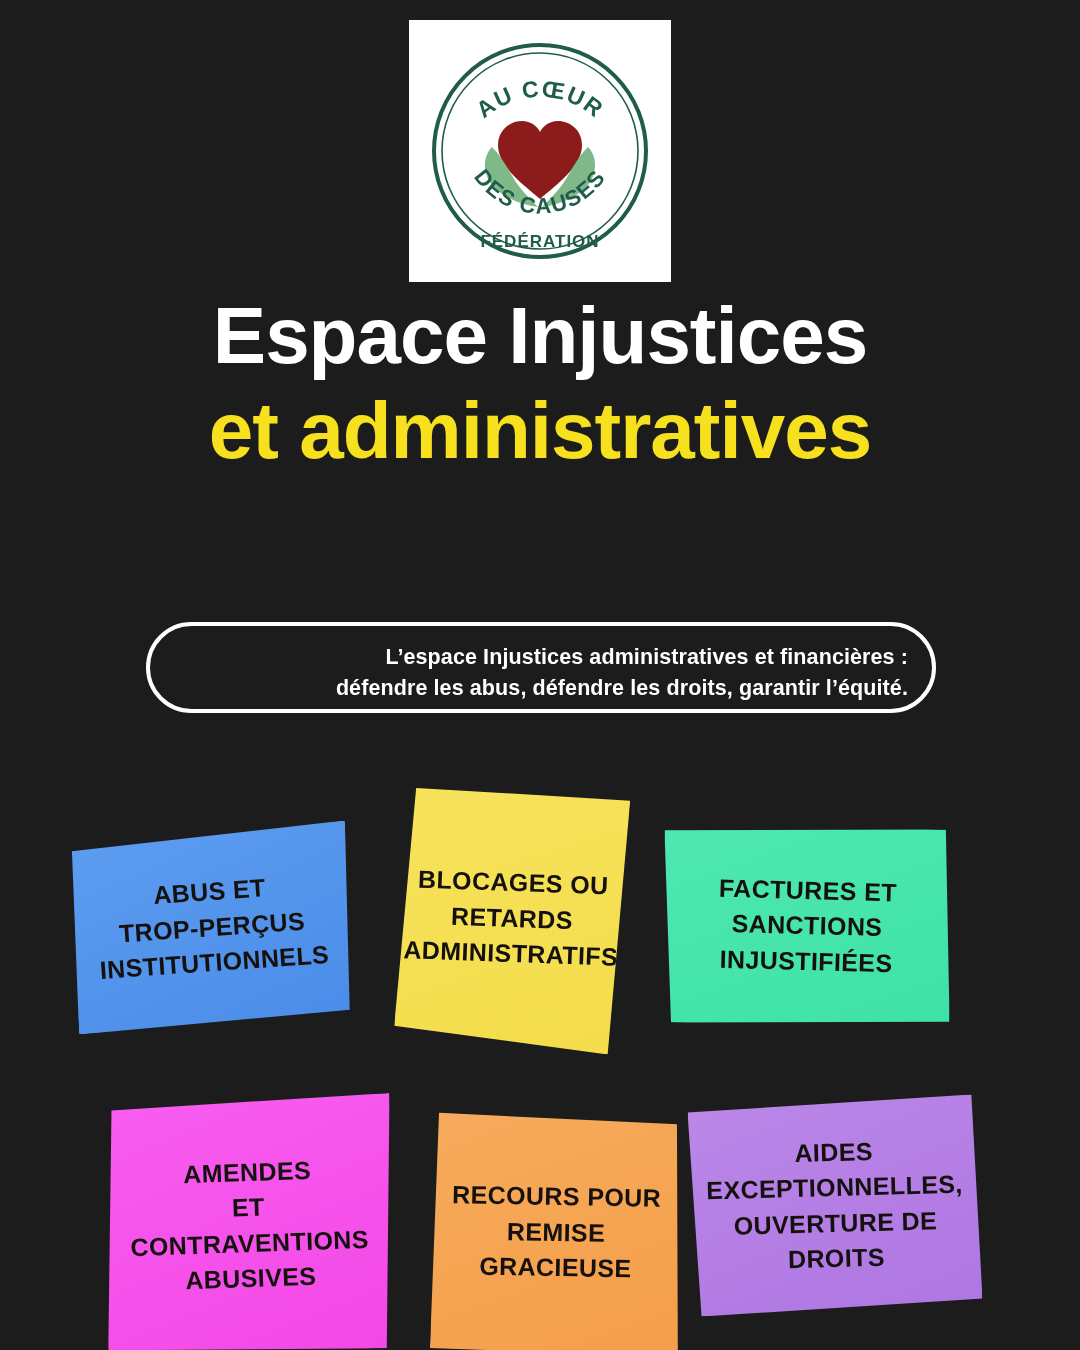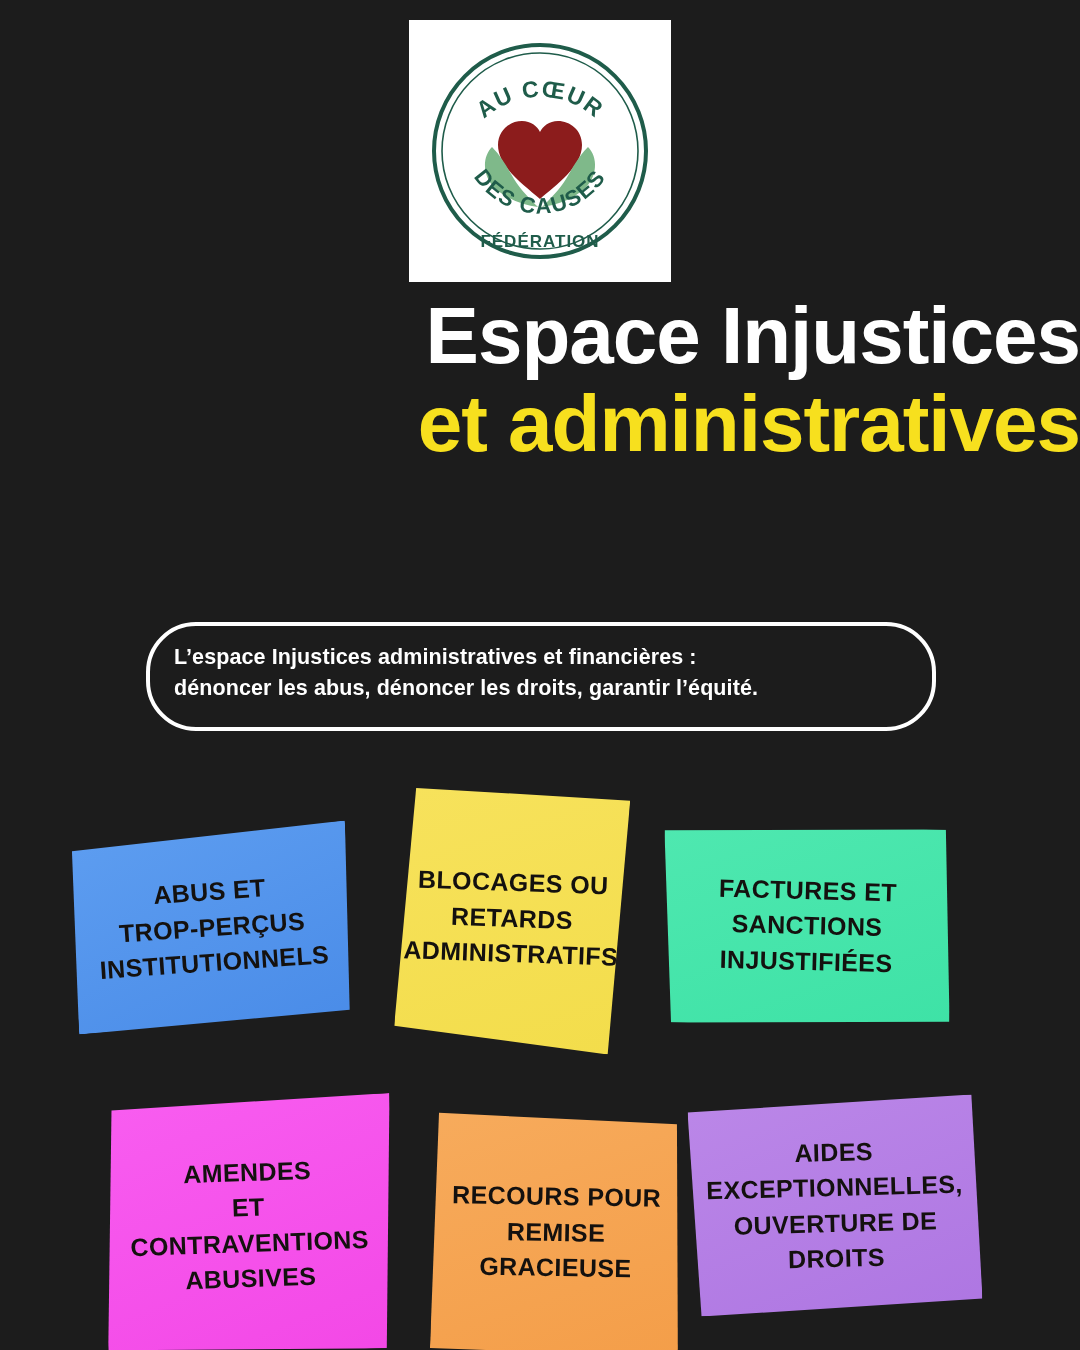--- a/index.html
+++ b/index.html
@@ -32,7 +32,7 @@
     top: 296px;
     left: 0;
     width: 1080px;
-    text-align: right;
+    text-align: center;
   }
   .title-line {
     color: #ffffff;

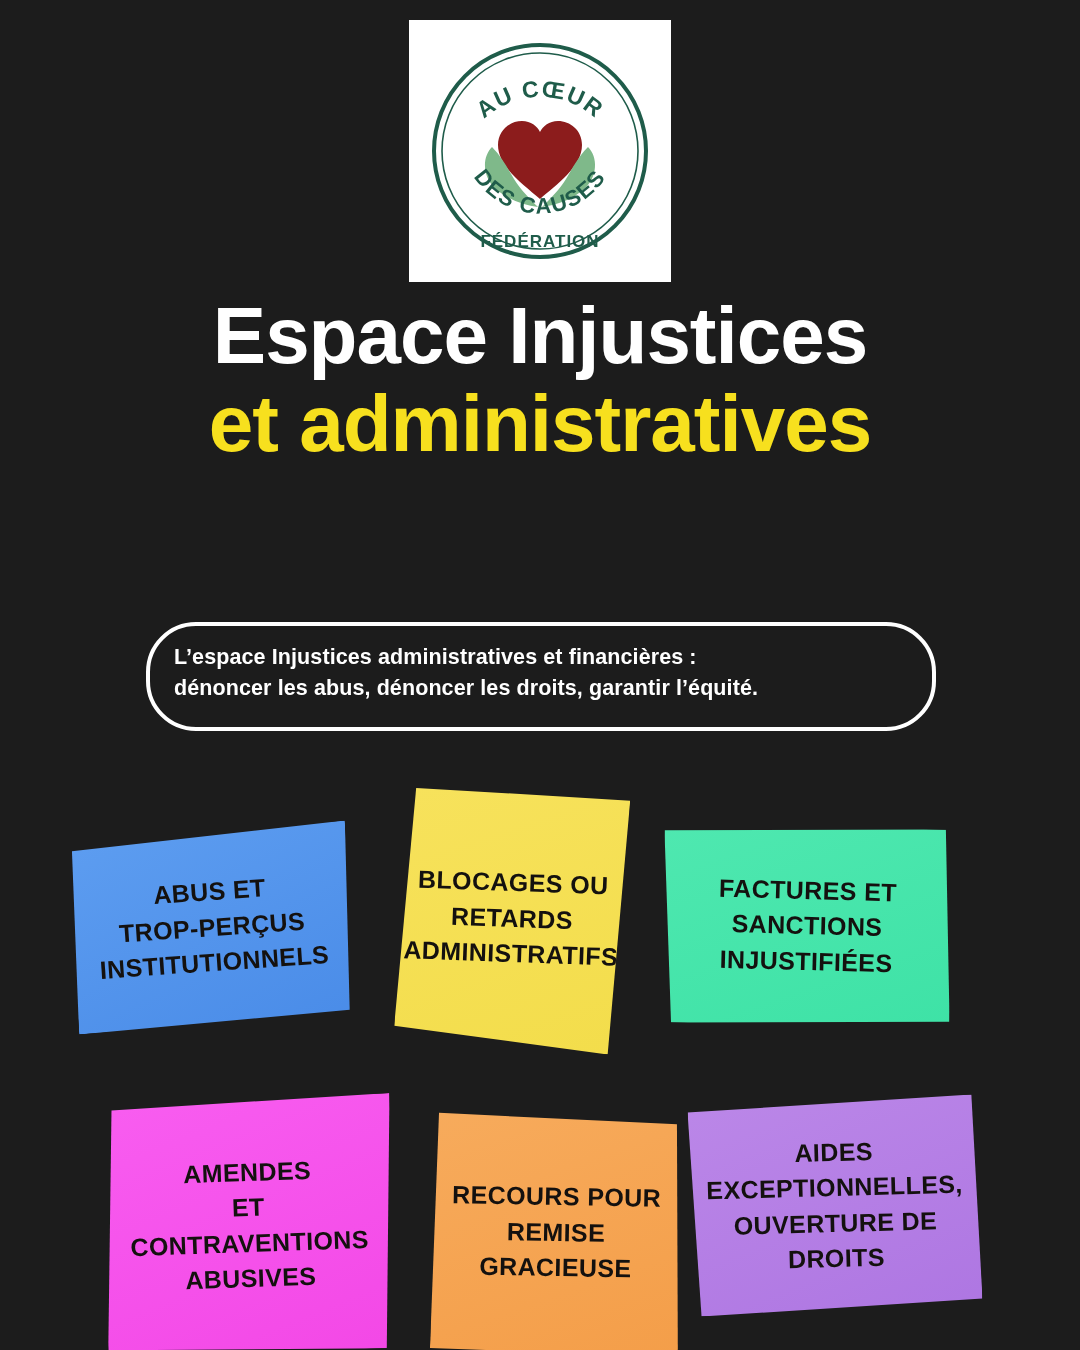--- a/index.html
+++ b/index.html
@@ -41,7 +41,7 @@
     line-height: 0.99;
     letter-spacing: -1px;
   }
-  .title-line.accent { color: #f7e01e; margin-top: 9px; }
+  .title-line.accent { color: #f7e01e; margin-top: 16px; }
 
   
   .pill {

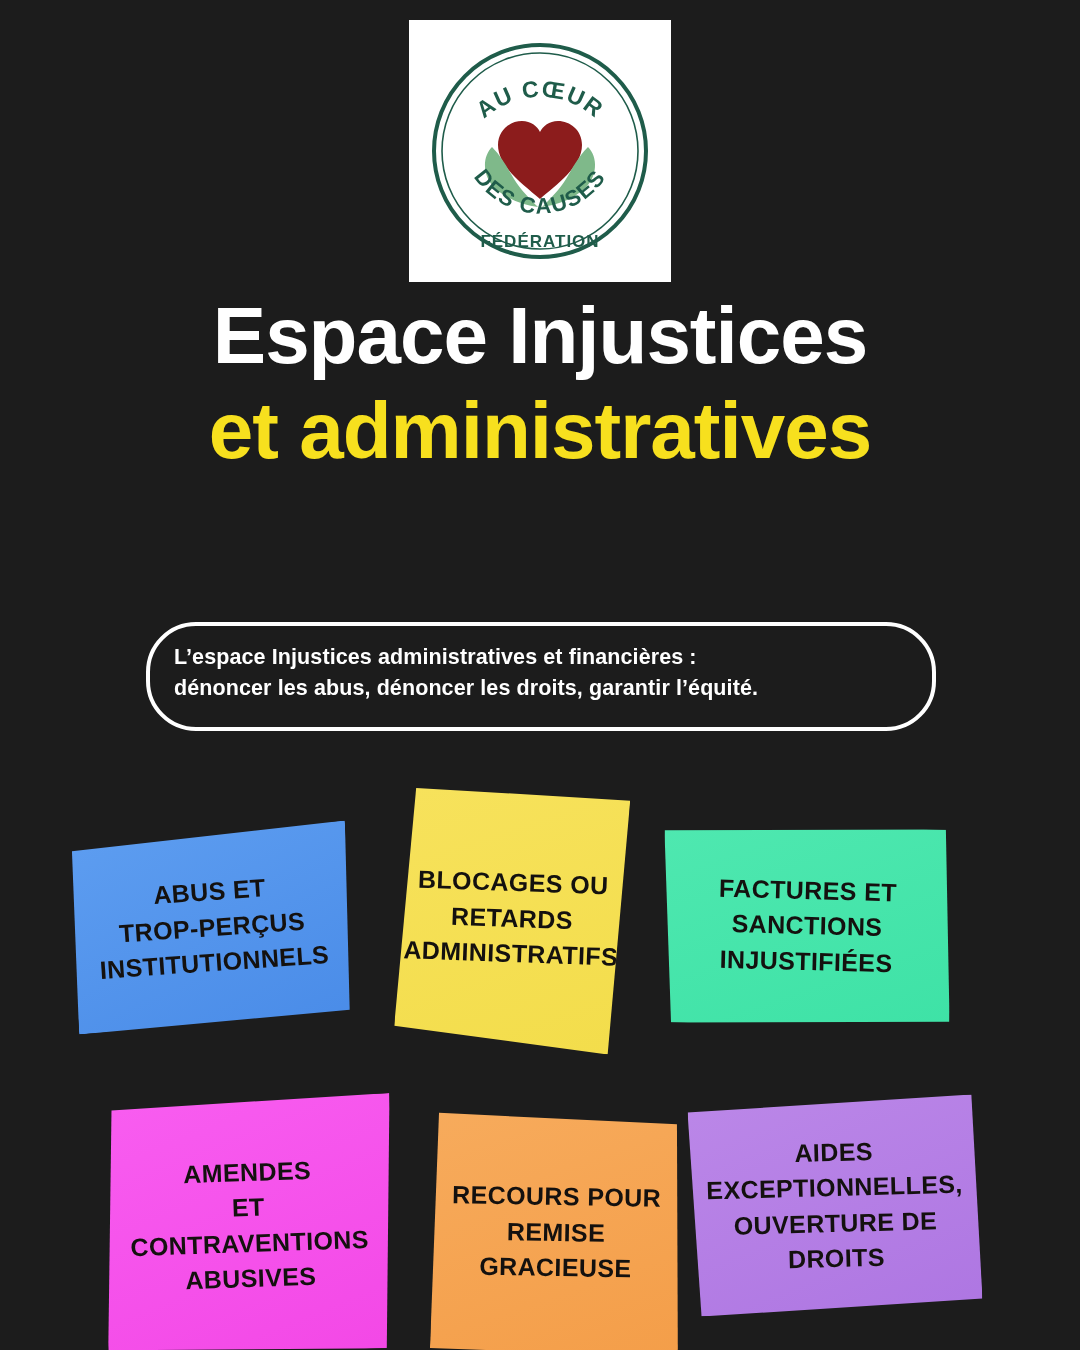--- a/index.html
+++ b/index.html
@@ -51,8 +51,8 @@
     width: 790px;
     border: 4px solid #ffffff;
     border-radius: 50px;
-    padding: 16px 24px 24px;
-    text-align: left;
+    padding: 16px 24px 6px;
+    text-align: right;
   }
   .pill-line {
     color: #ffffff;

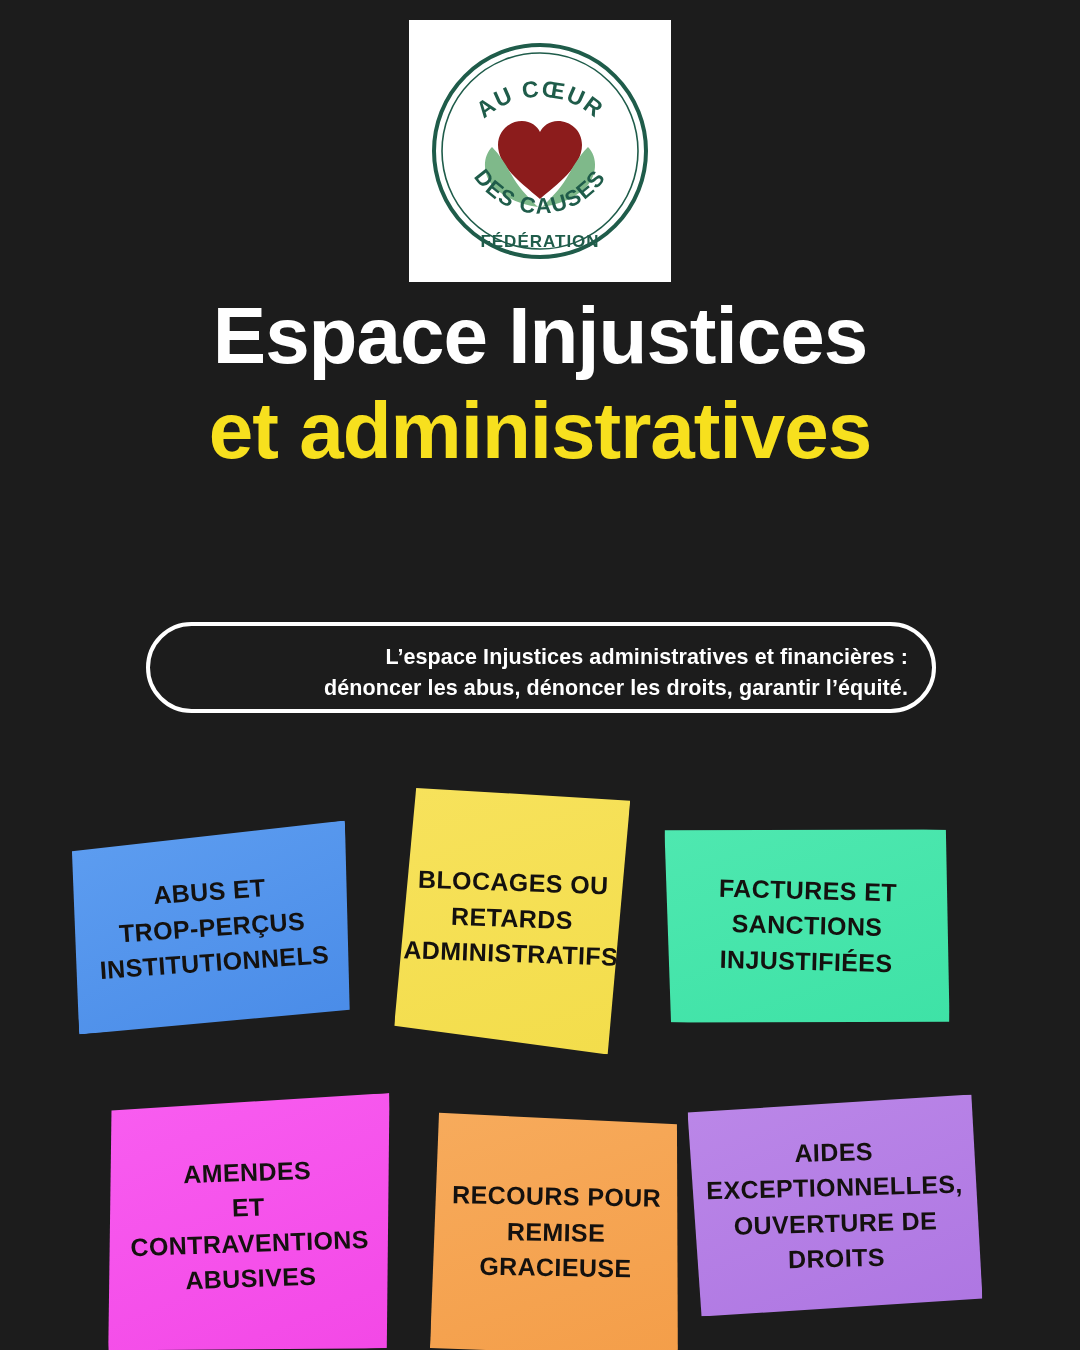--- a/index.html
+++ b/index.html
@@ -155,7 +155,7 @@
 
 <div class="pill">
   <div class="pill-line">L’espace Injustices administratives et financières :</div>
-  <div class="pill-line">dénoncer les abus, dénoncer les droits, garantir l’équité.</div>
+  <div class="pill-line">défendre les abus, défendre les droits, garantir l’équité.</div>
 </div>
 
 <div class="note" id="note-0">

